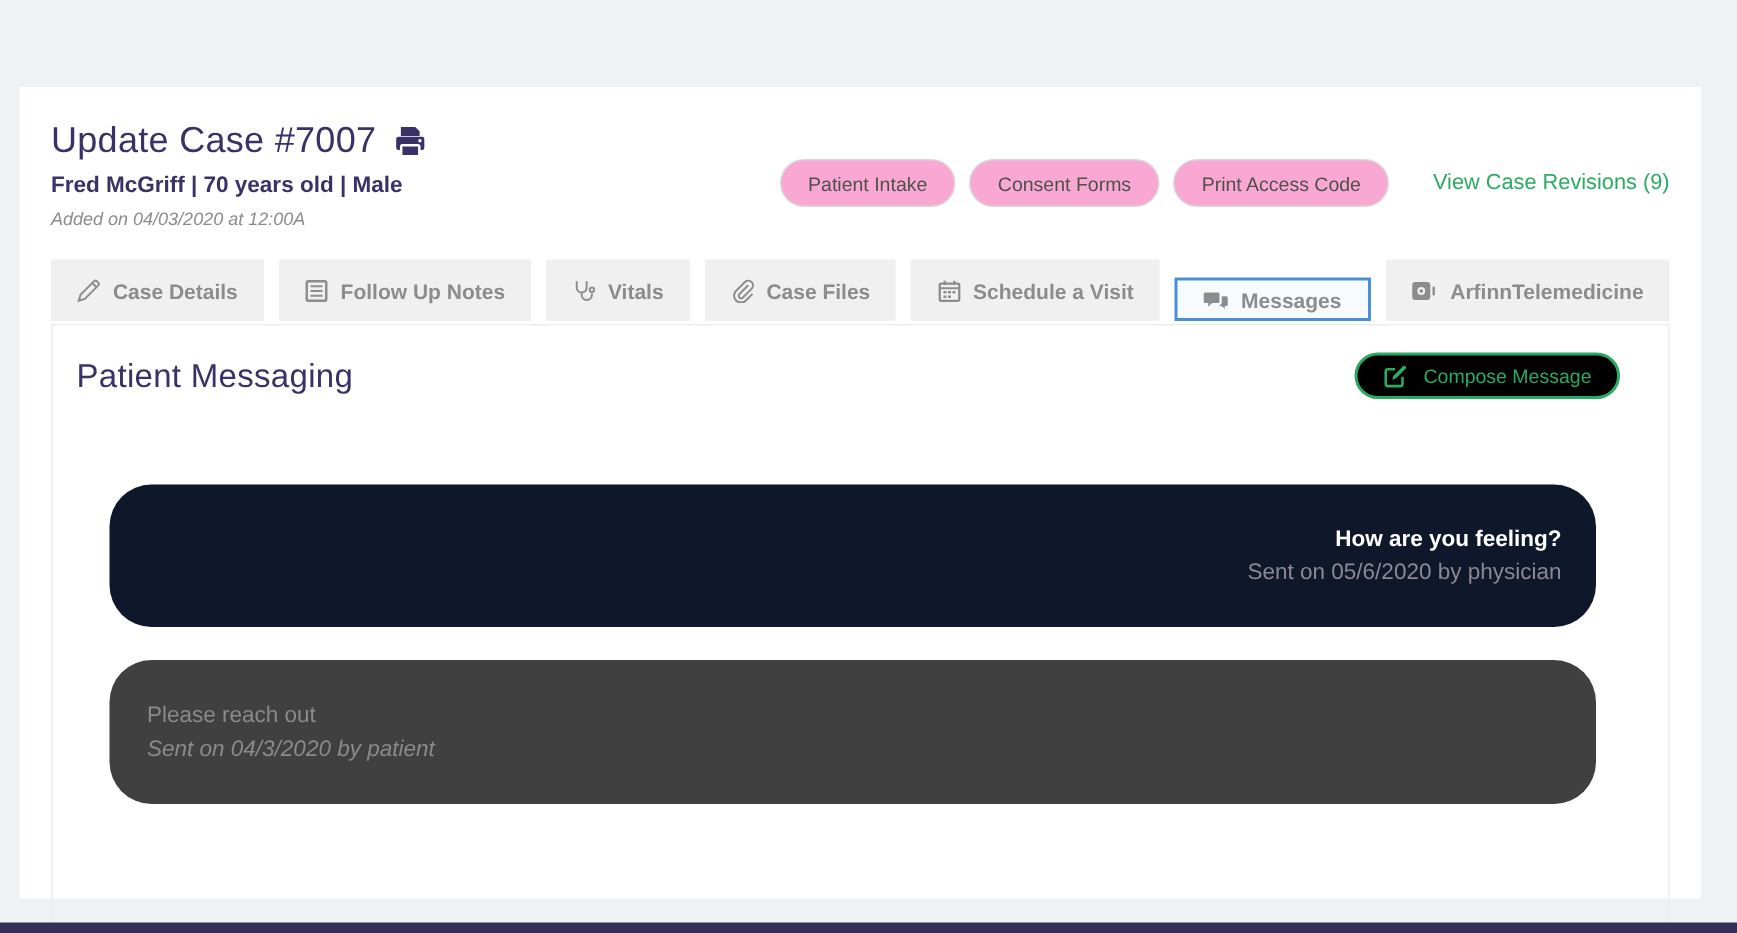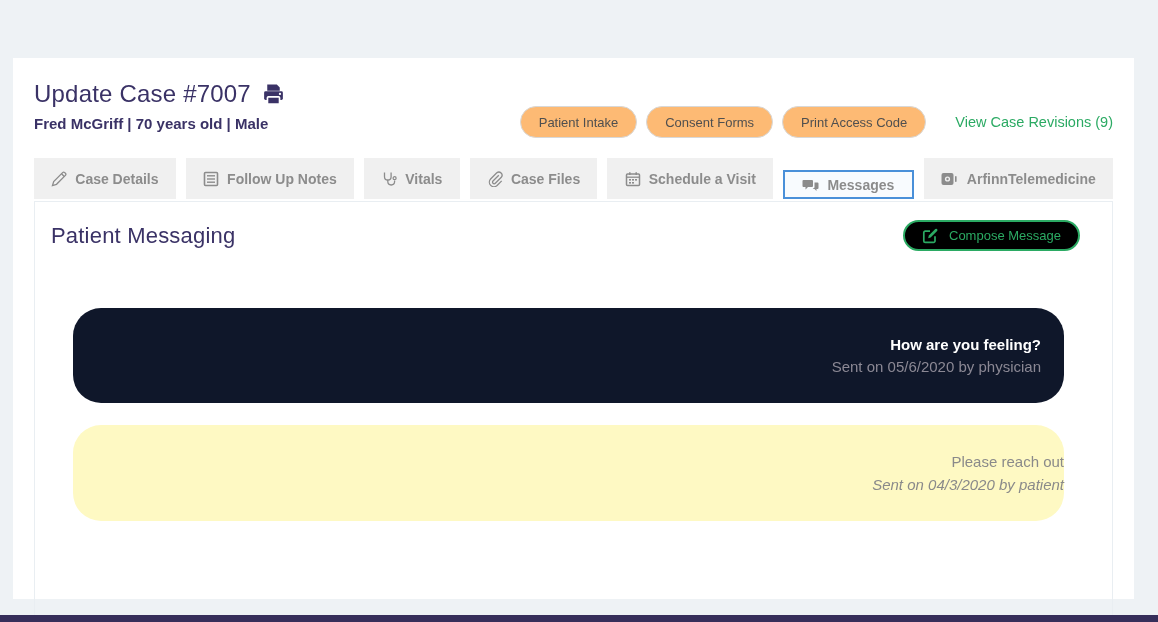--- a/index.html
+++ b/index.html
@@ -28,7 +28,7 @@
   .added { margin-top: 7px; font-size: 12px; font-style: italic; color: #8c8c8c; }
   .header-right { display: flex; align-items: center; gap: 9px; margin-top: 26px; }
   .pill {
-    background: #fdba74;
+    background: #f9a8d4;
     border: 1px solid #d8d8d8;
     border-radius: 17px;
     height: 32px;

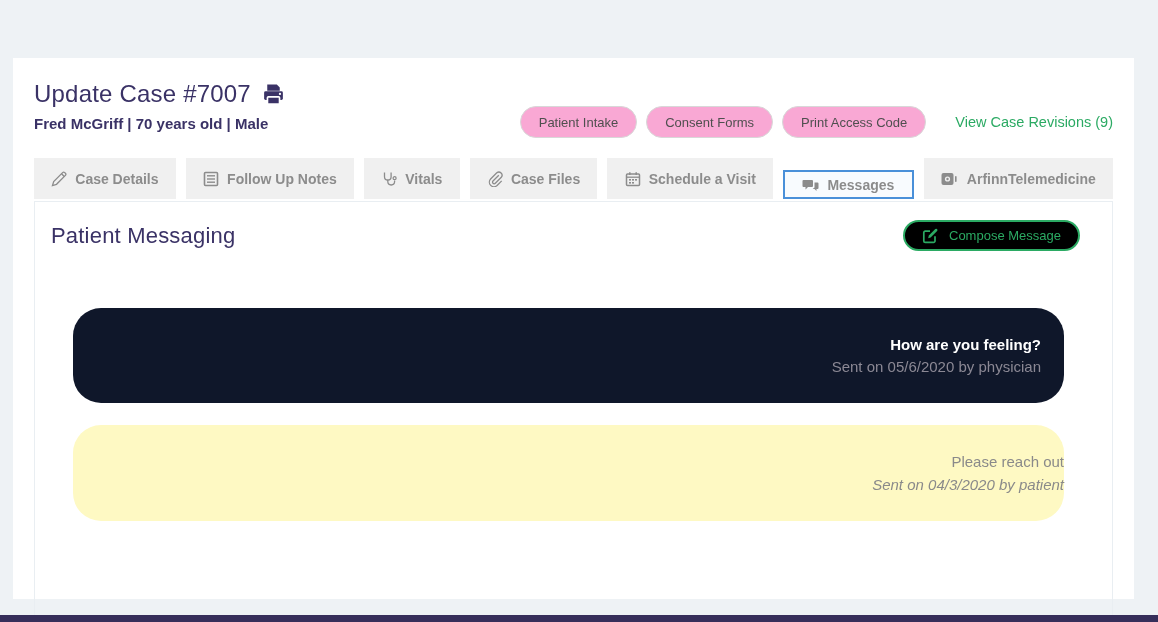--- a/index.html
+++ b/index.html
@@ -138,6 +138,7 @@
         </span>
       </div>
       <div class="subtitle">Fred McGriff | 70 years old | Male</div>
+      <div class="added">Added on 04/03/2020 at 12:00A</div>
     </div>
     <div class="header-right">
 

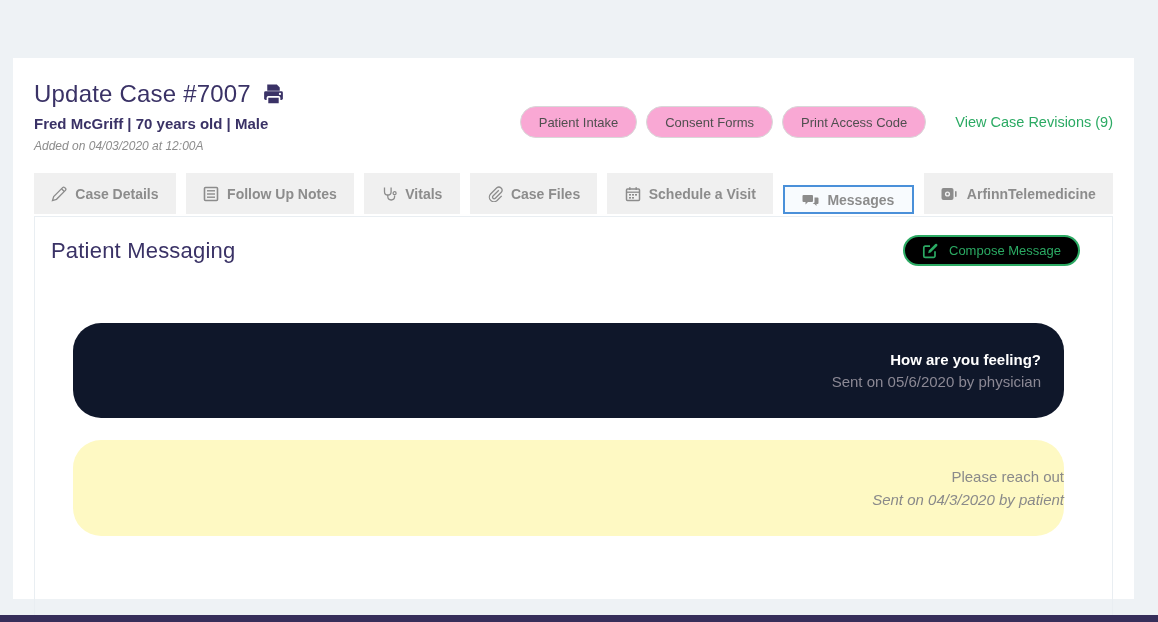--- a/index.html
+++ b/index.html
@@ -104,8 +104,8 @@
   .bubble.physician .msg-text { color: #ffffff; font-weight: bold; }
   .bubble.physician .msg-meta { color: #8b8894; margin-top: 5px; }
   .bubble.patient {
-    background: #fef9c3;
-    align-items: flex-end;
+    background: #404040;
+    align-items: flex-start;
     padding-left: 25px;
     margin-top: 22px;
     height: 96px;

